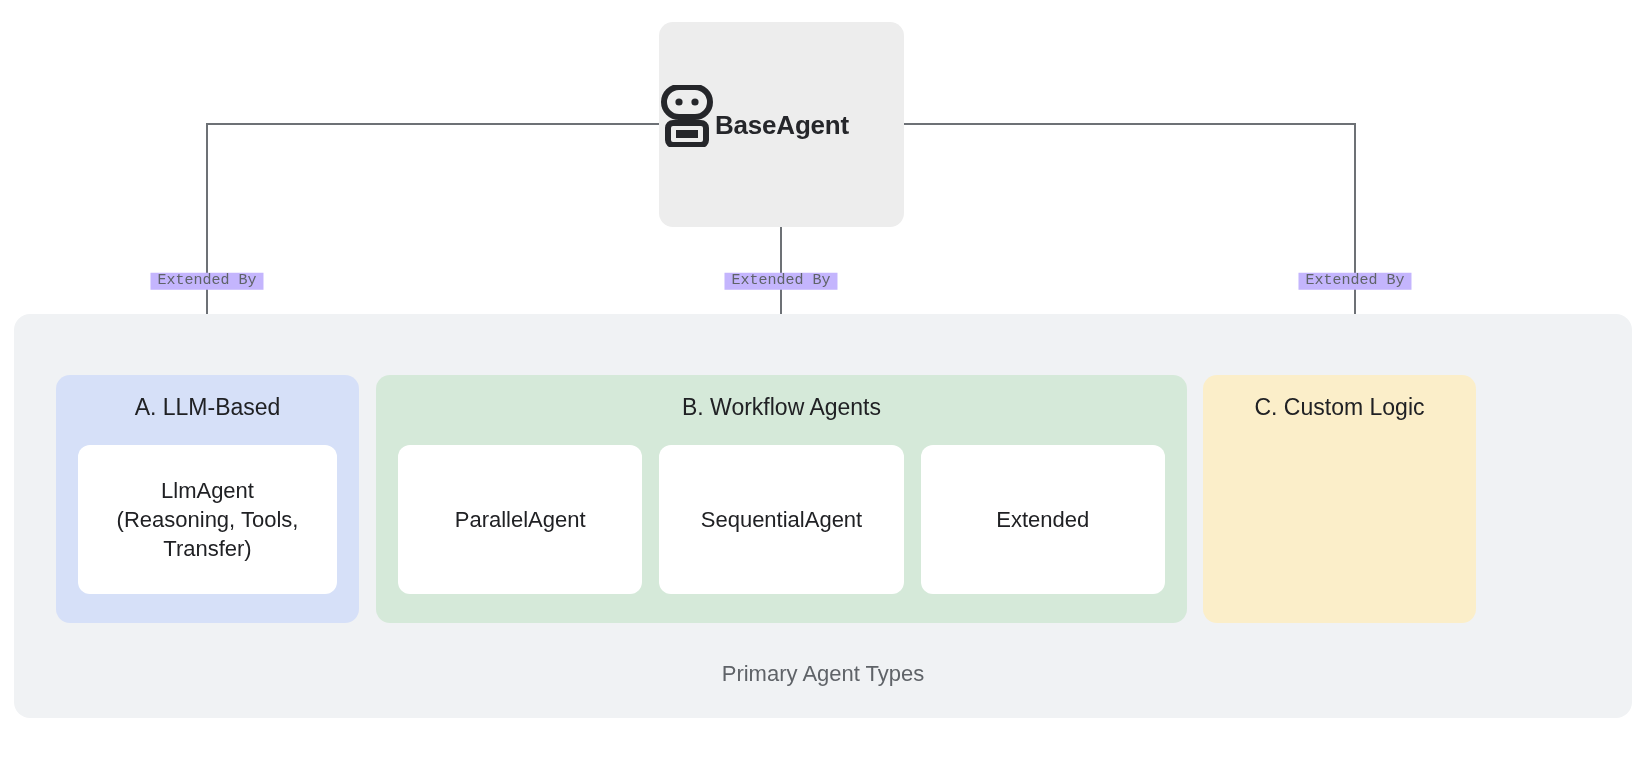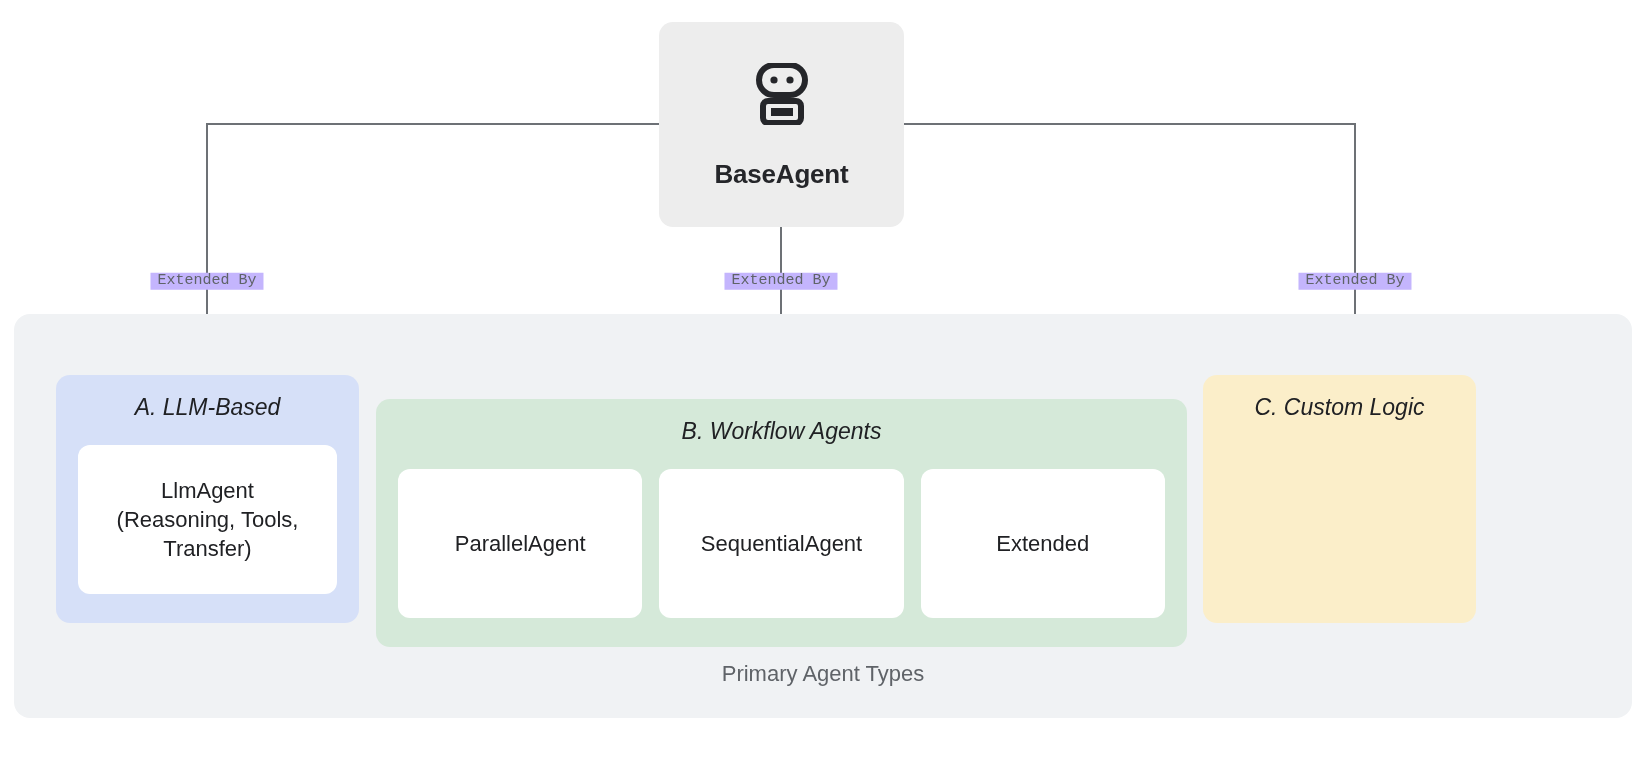--- a/index.html
+++ b/index.html
@@ -40,11 +40,10 @@
     background: #ededed;
     border-radius: 14px;
     display: flex;
-    flex-direction: column;
+    flex-direction: row;
     align-items: center;
-    justify-content: center;
-    box-sizing: border-box;
-    gap: 18px;
+    justify-content: flex-start;
+    box-sizing: border-box;
   }
   #base-agent-node .robot-icon {
     display: block;

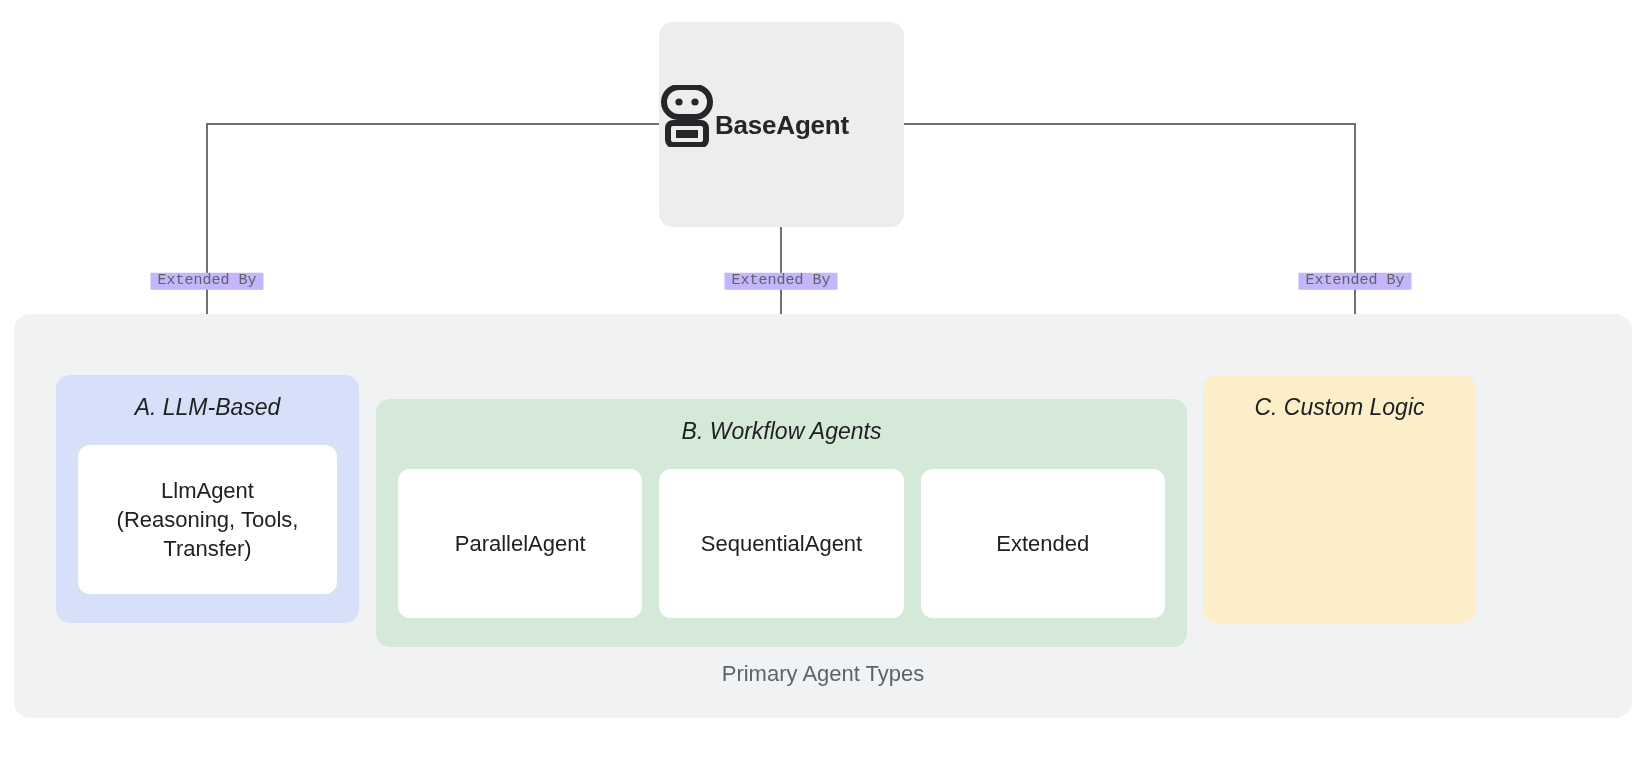--- a/index.html
+++ b/index.html
@@ -107,7 +107,6 @@
     color: #202124;
     line-height: 1.2;
     margin-bottom: 15px;
-    font-style: italic;
   }
   .category-cards {
     display: flex;

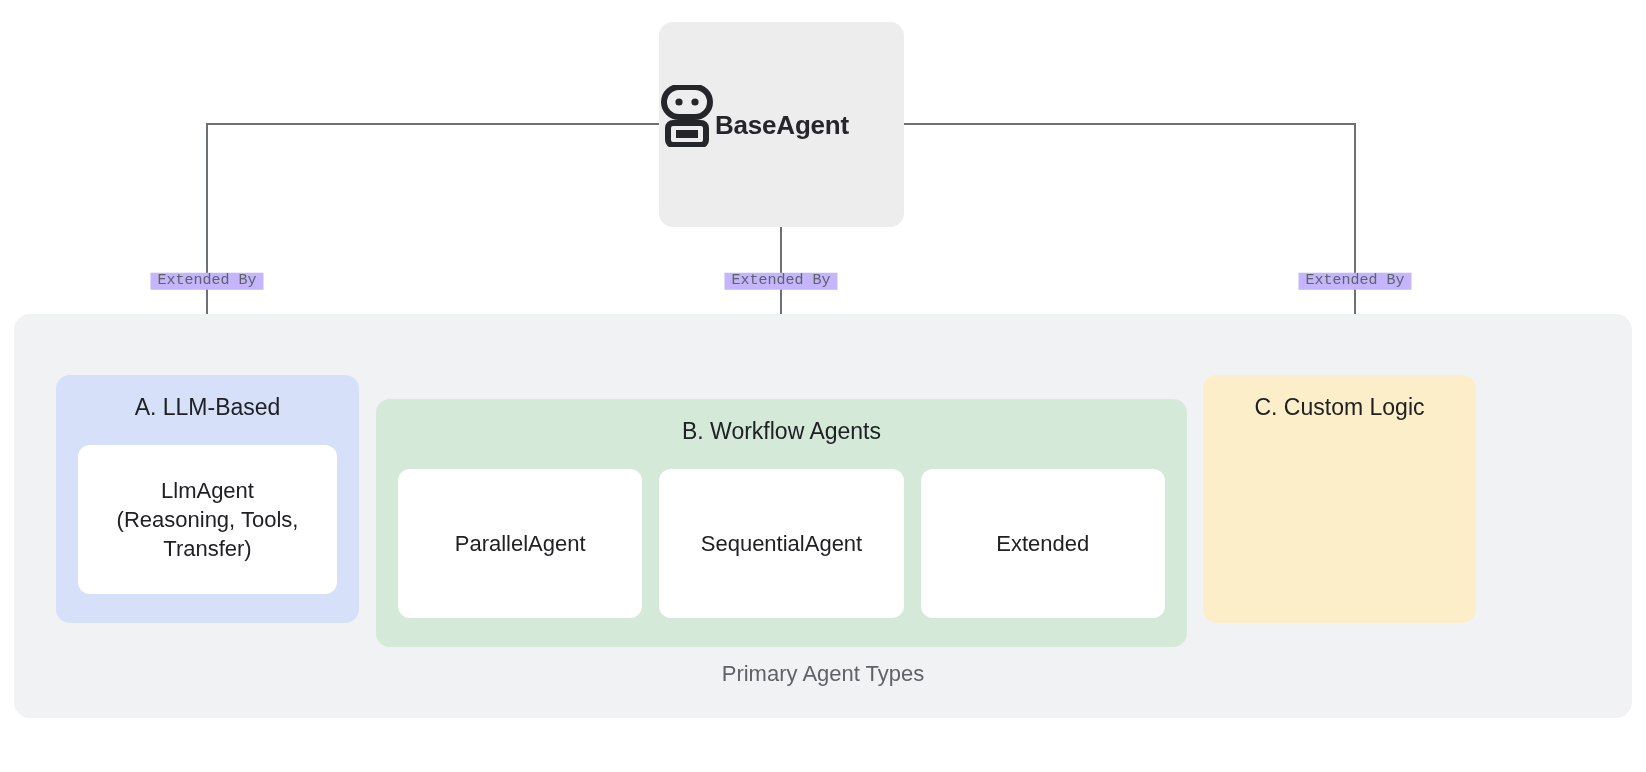--- a/index.html
+++ b/index.html
@@ -142,7 +142,6 @@
     left: 376px;
     width: 811px;
     background: #d5e9d9;
-    margin-top: 24px;
   }
   #category-workflow-agents .agent-card { width: 246px; }
 

